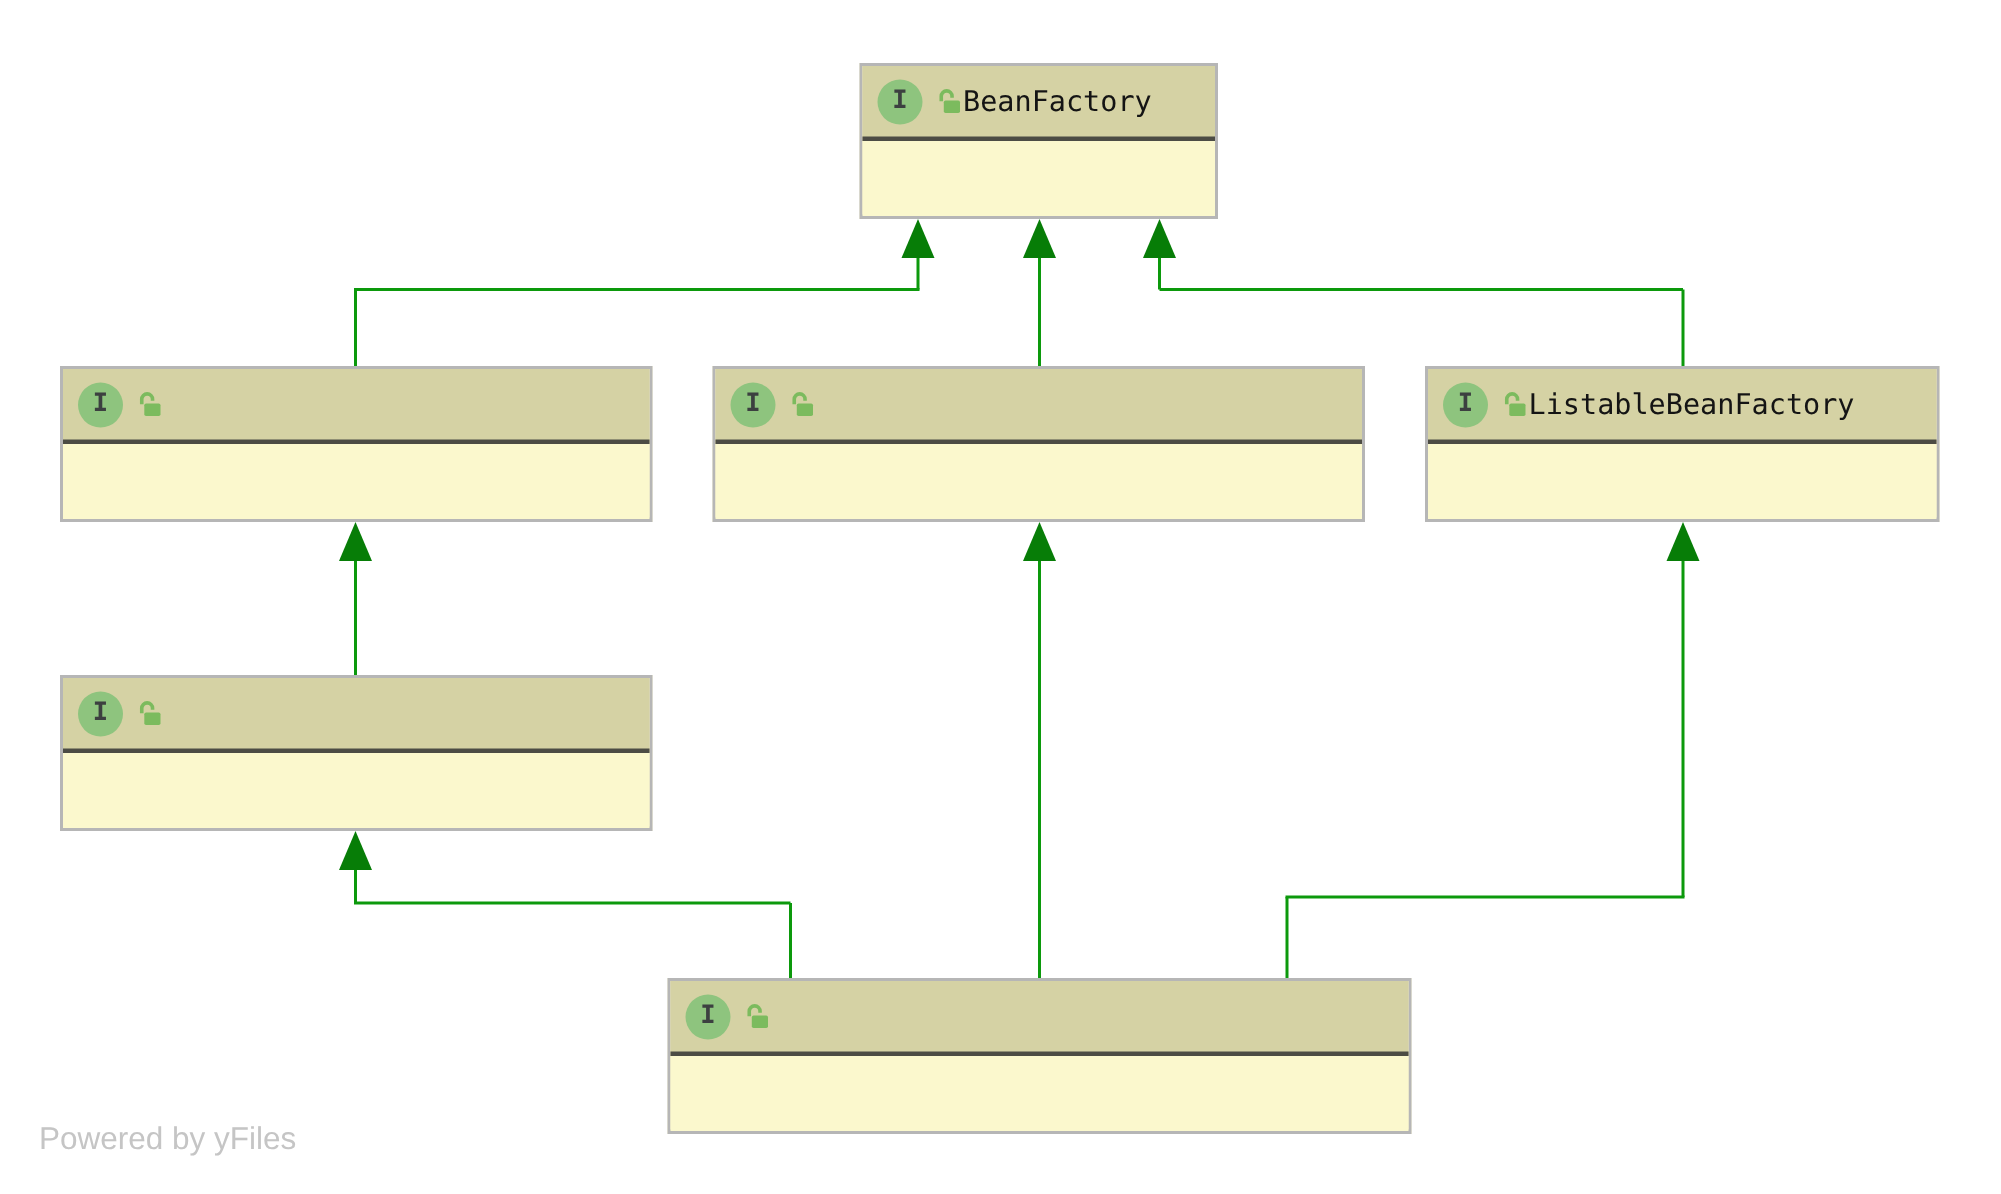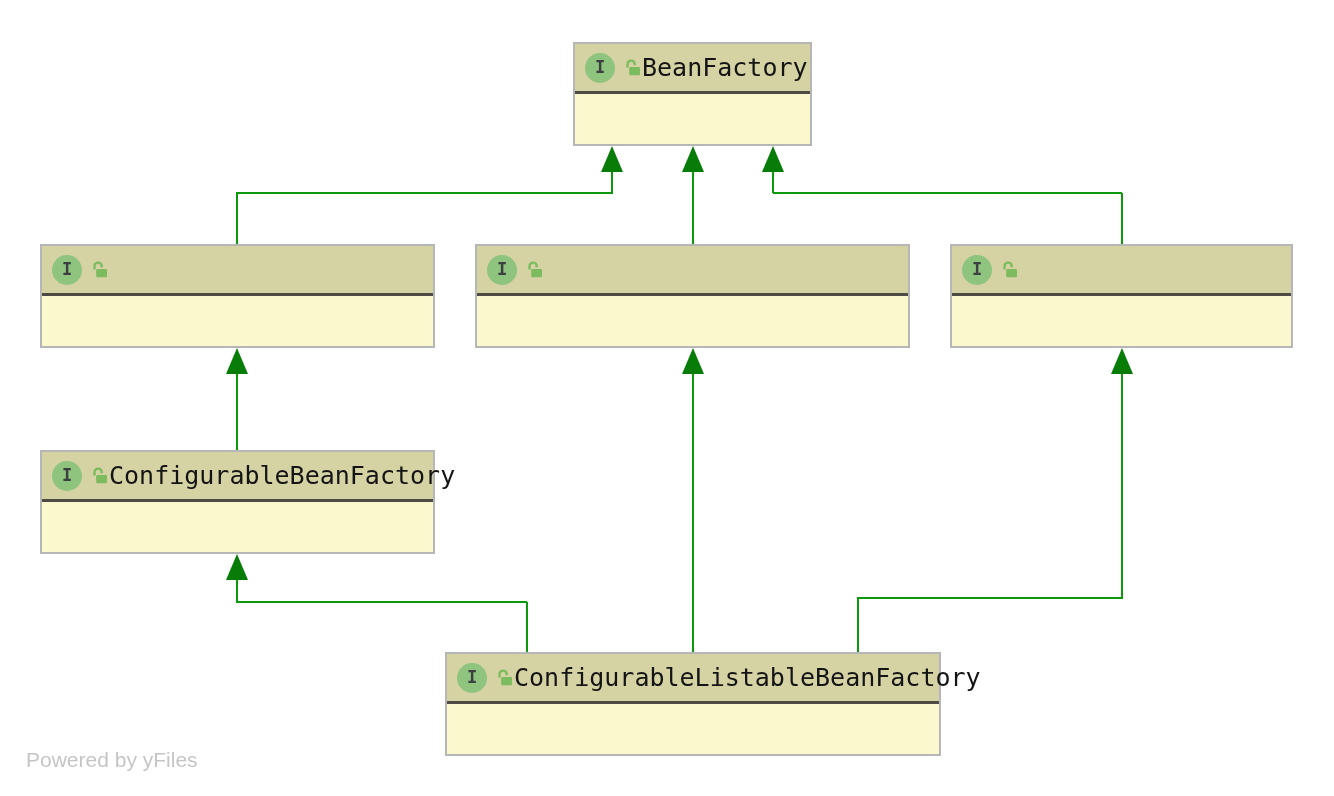--- a/index.html
+++ b/index.html
@@ -15,7 +15,7 @@
         color:#3c4040;display:flex;align-items:center;justify-content:center;
         font-size:17px;font-weight:bold;line-height:1;}
   .lock-icon{flex:0 0 auto;margin-left:8px;display:flex;align-items:center;}
-  .node-label{flex:1 1 auto;text-align:left;font-size:25px;color:#141414;white-space:nowrap;}
+  .node-label{flex:1 1 auto;text-align:left;font-size:19px;color:#141414;white-space:nowrap;}
   
   .edge{position:absolute;background:#0c990c;}
   .edge.v{width:2px;}

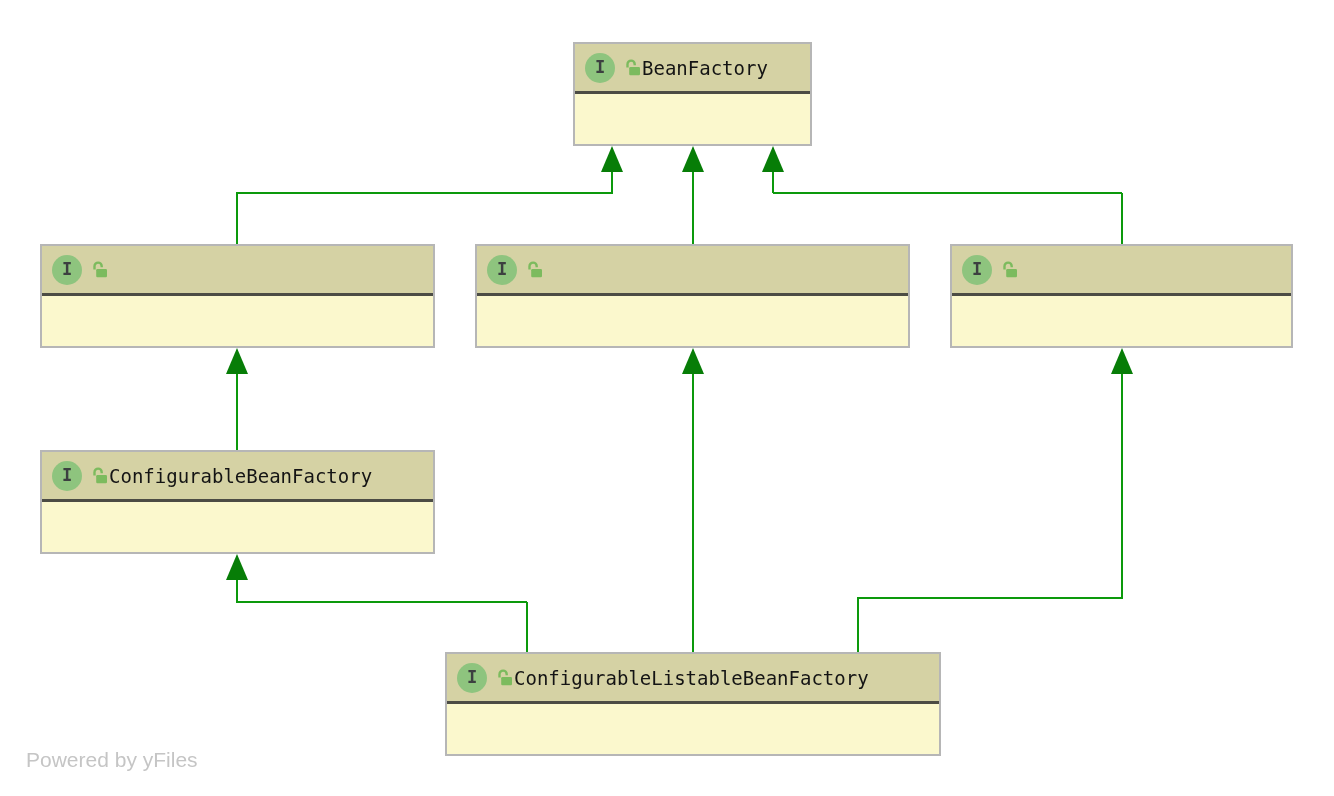--- a/index.html
+++ b/index.html
@@ -111,6 +111,7 @@
             <rect x="6.2" y="9" width="10.8" height="8.3" rx="1.2" fill="#7cbb5e"></rect>
           </svg>
       </span>
+      <span class="node-label">ListableBeanFactory</span>
     </div>
     <div class="node-body"></div>
   </div>

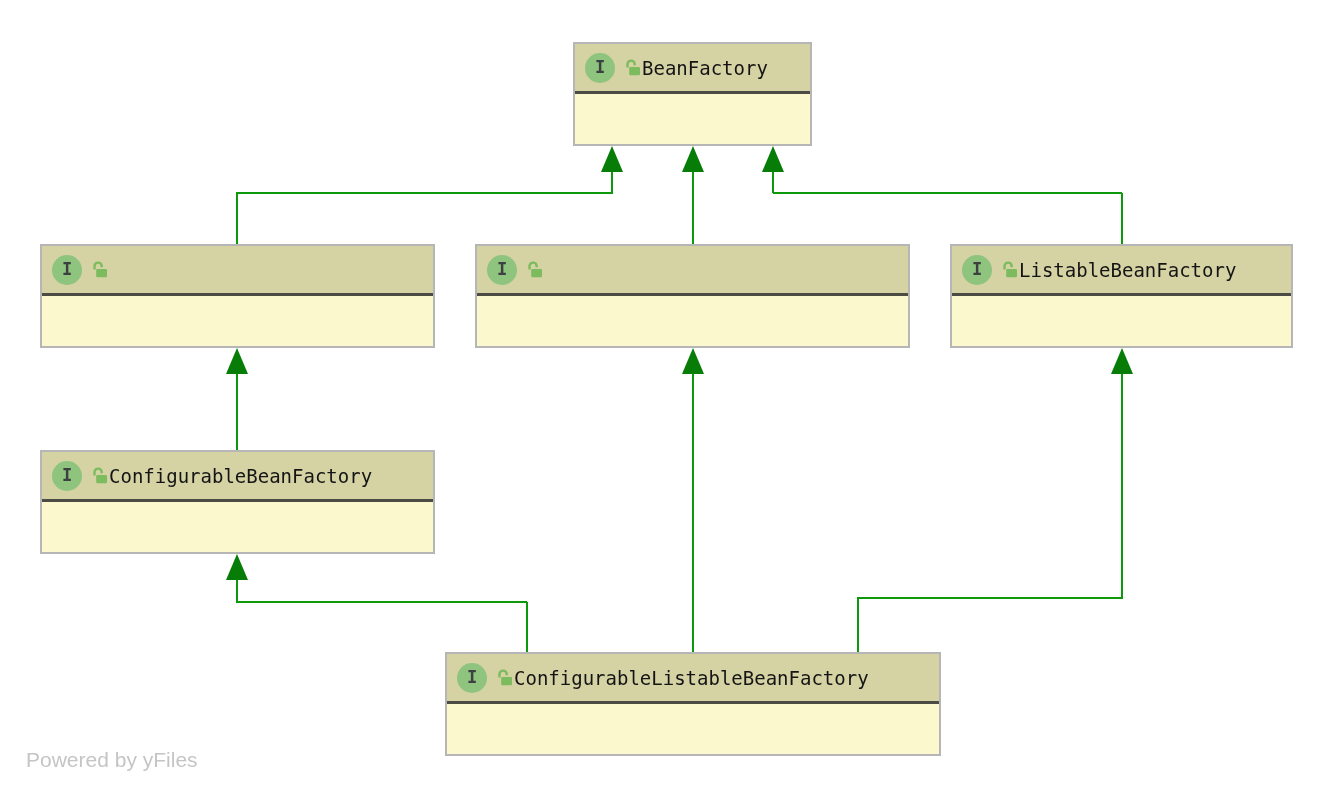--- a/index.html
+++ b/index.html
@@ -125,7 +125,6 @@
             <rect x="6.2" y="9" width="10.8" height="8.3" rx="1.2" fill="#7cbb5e"></rect>
           </svg>
       </span>
-      <span class="node-label">ConfigurableBeanFactory</span>
     </div>
     <div class="node-body"></div>
   </div>

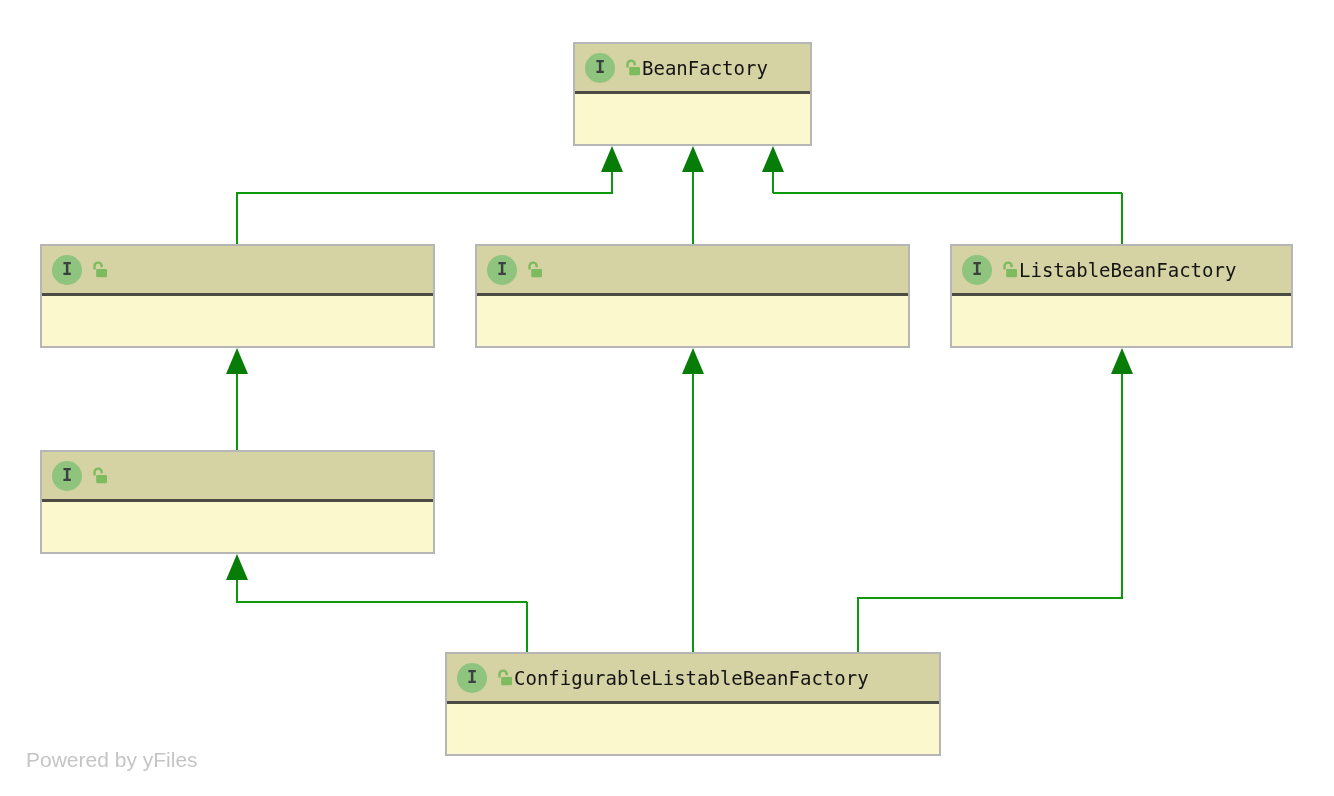--- a/index.html
+++ b/index.html
@@ -138,7 +138,6 @@
             <rect x="6.2" y="9" width="10.8" height="8.3" rx="1.2" fill="#7cbb5e"></rect>
           </svg>
       </span>
-      <span class="node-label">ConfigurableListableBeanFactory</span>
     </div>
     <div class="node-body"></div>
   </div>

